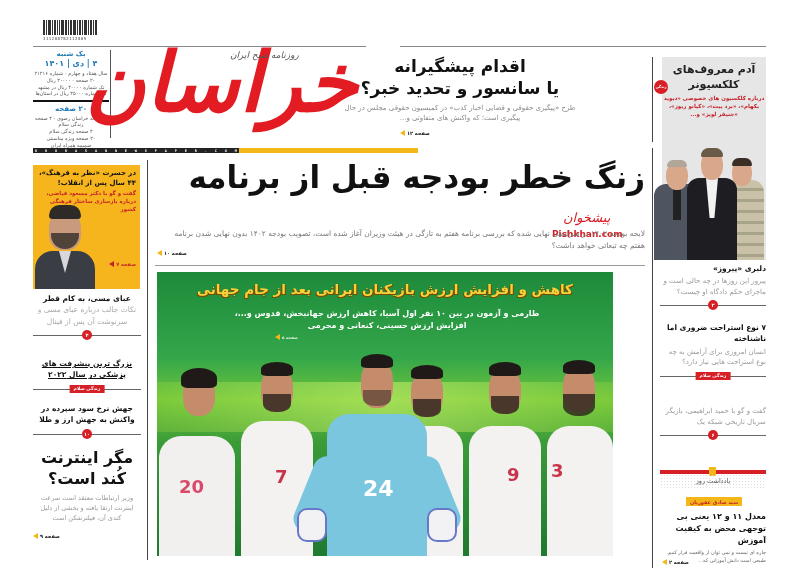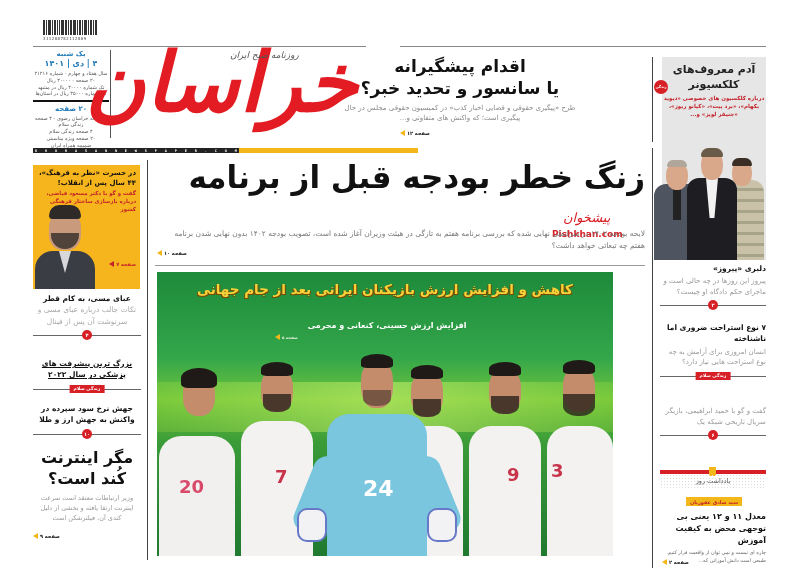--- a/index.html
+++ b/index.html
@@ -331,7 +331,7 @@
   <div class="glow"></div>
   <h2>کاهش و افزایش ارزش بازیکنان ایرانی بعد از جام جهانی</h2>
   <p>
-    <br>
+    <span>طارمی و آزمون در بین ۱۰ نفر اول آسیا، کاهش ارزش جهانبخش، قدوس و...،</span><br>
     <span>افزایش ارزش حسینی، کنعانی و محرمی</span>
   </p>
   <div class="pref page-ref">

